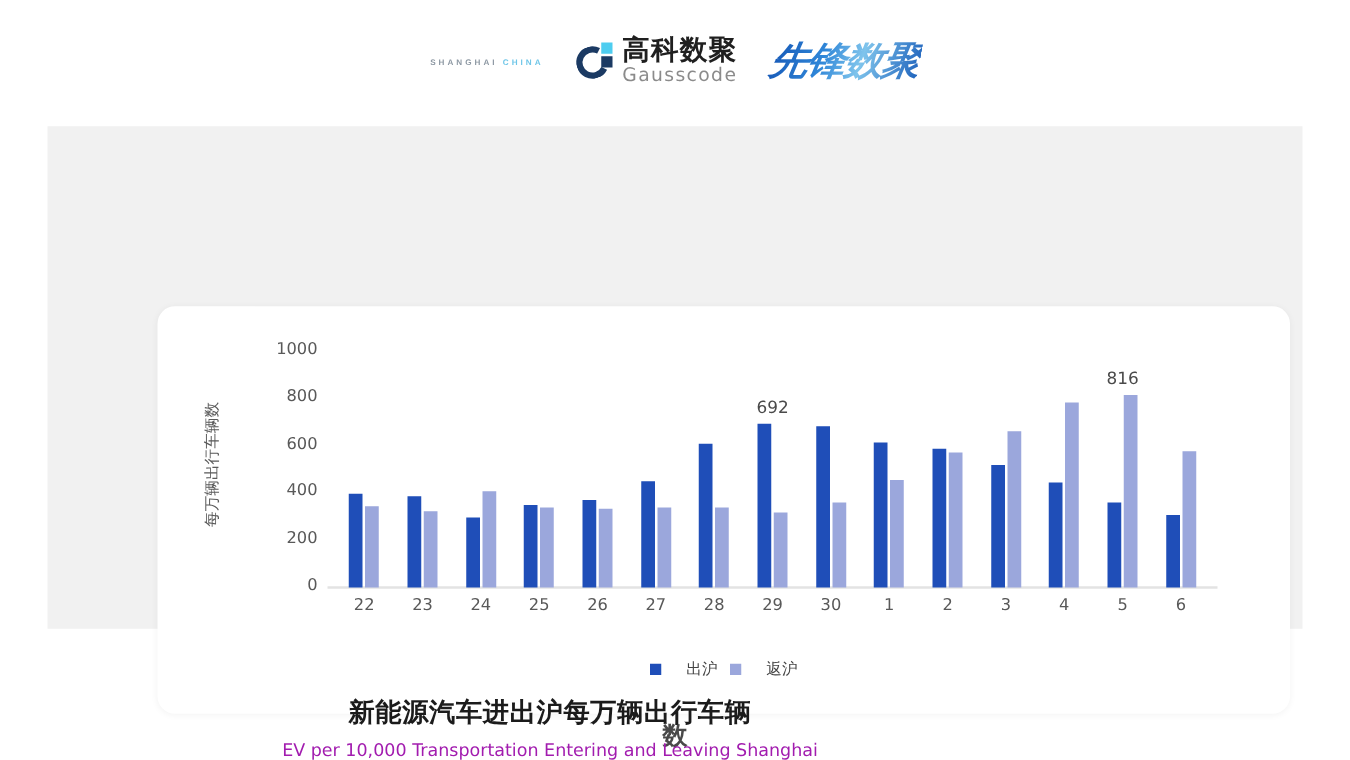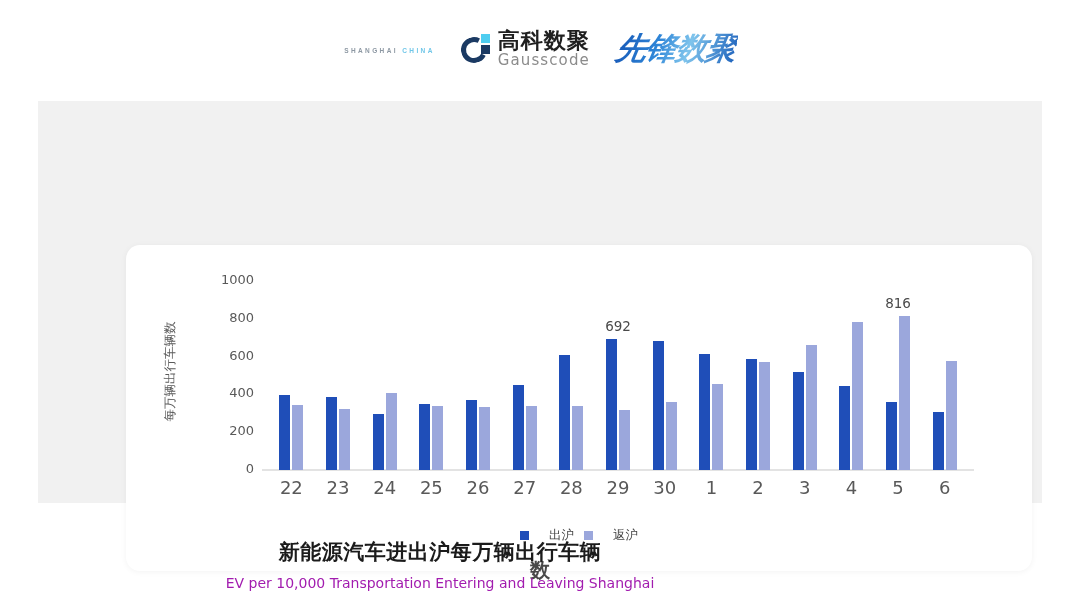--- a/index.html
+++ b/index.html
@@ -137,7 +137,7 @@
     display: flex;
   }
   .xtick {
-    flex: 1 1 0; text-align: center; font-size: 18px; color: #595959;
+    flex: 1 1 0; text-align: center; font-size: 13px; color: #595959;
     font-family: "DejaVu Sans", sans-serif;
   }
   .xlabel {

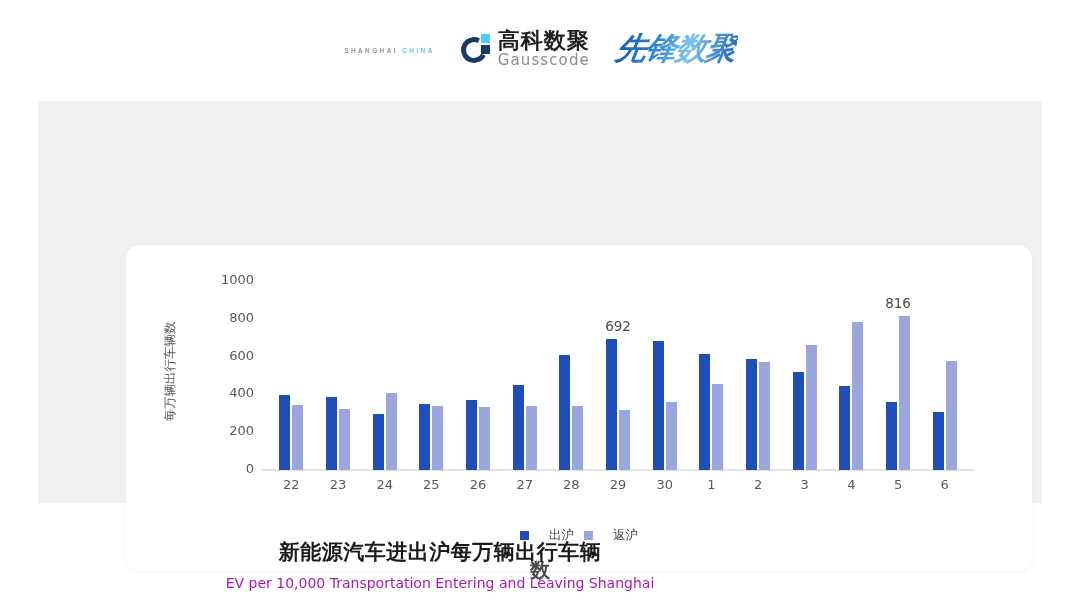--- a/index.html
+++ b/index.html
@@ -158,7 +158,7 @@
 
   
   .caption-wrap {
-    position: absolute; left: 0; top: 538px; width: 880px; text-align: center;
+    position: absolute; left: 0; top: 556px; width: 880px; text-align: center;
   }
   .caption-cn {
     font-size: 21px; font-weight: 700; color: #1b1b1b;

